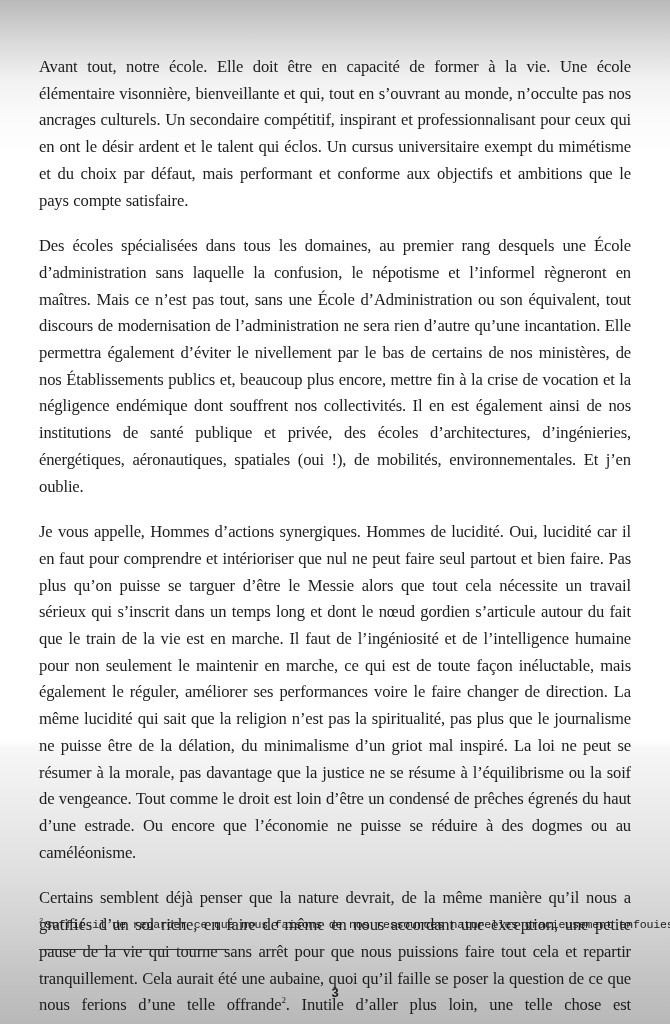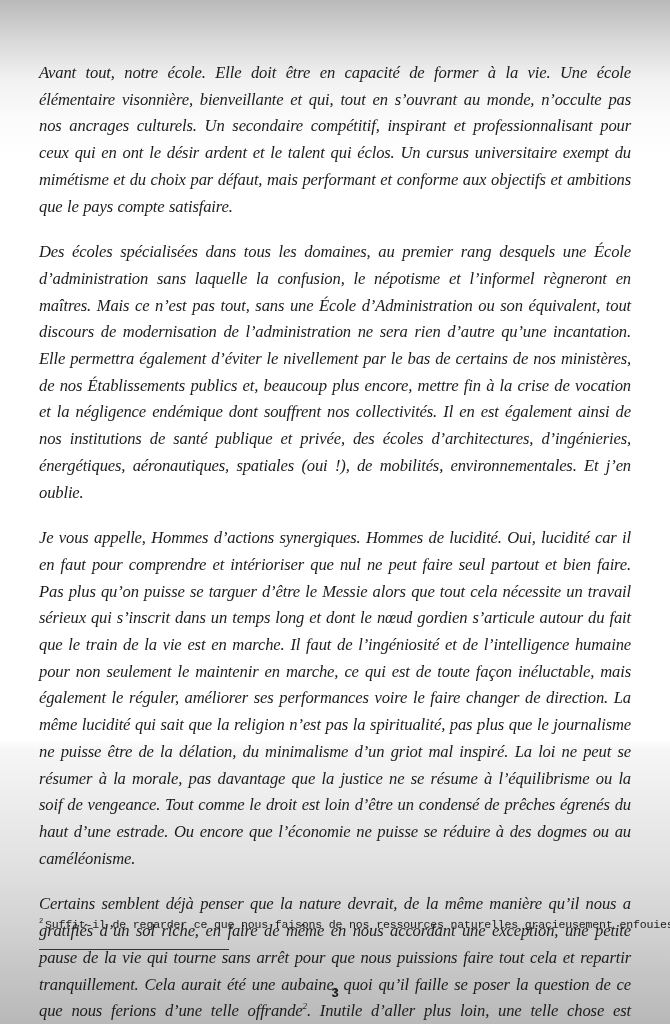--- a/index.html
+++ b/index.html
@@ -34,13 +34,12 @@
       width: 592px;
     }
     .para {
-      margin: 18px 0 19px 0;
+      margin: 12px 0 19px 0;
       font-size: 16.6px;
       line-height: 26.7px;
       text-align: justify;
       letter-spacing: -0.15px;
       word-spacing: 0.5px;
-      font-style: italic;
     }
     .para .sup {
       font-size: 9px;

